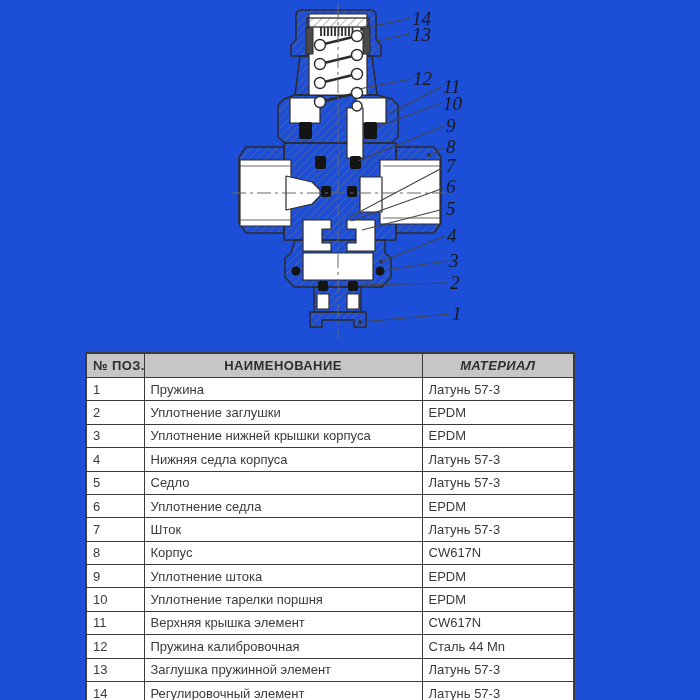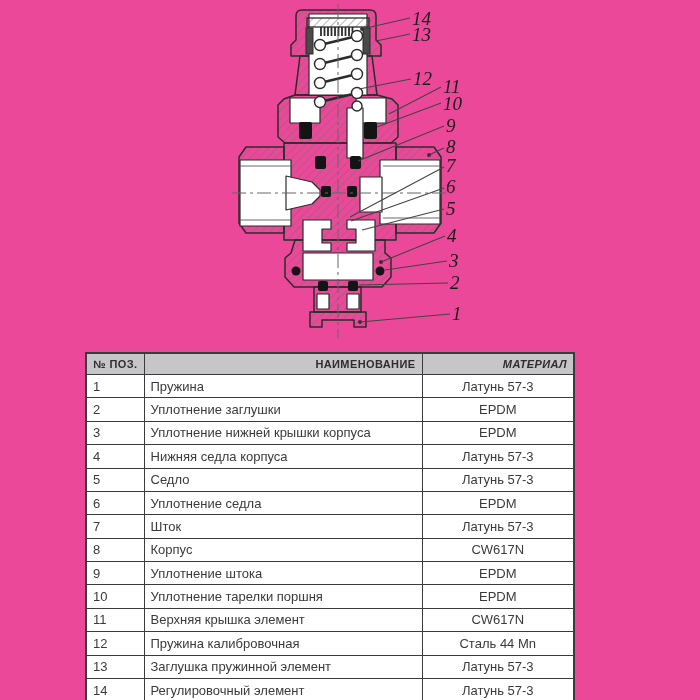--- a/index.html
+++ b/index.html
@@ -4,7 +4,7 @@
 <style>
   html,body{margin:0;padding:0;background:#ffffff;}
   body{width:700px;height:700px;position:relative;font-family:"Liberation Sans",sans-serif;overflow:hidden;}
-  .page{position:absolute;inset:0;background:#ec4899;}
+  .page{position:absolute;inset:0;background:#1d4ed8;}
   svg text.callout{
     font-family:"Liberation Serif",serif;
     font-style:italic;

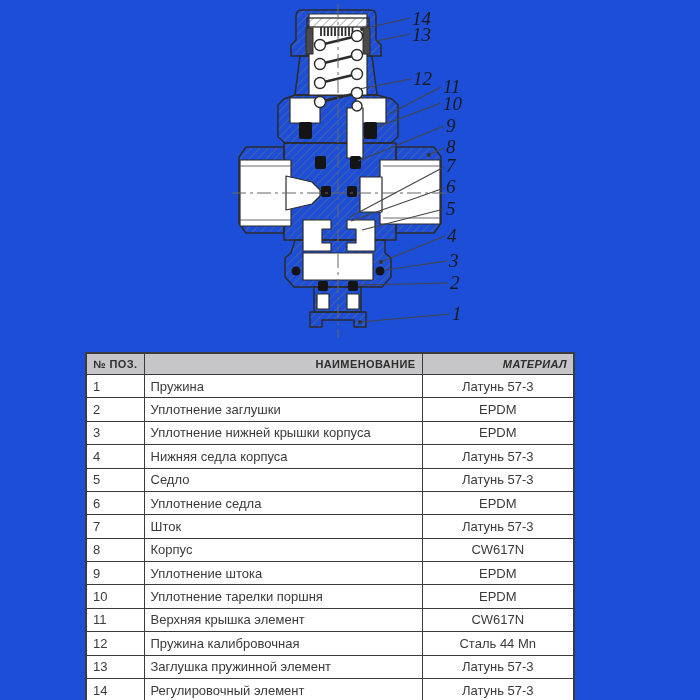--- a/index.html
+++ b/index.html
@@ -32,8 +32,7 @@
     font-weight:bold;
     letter-spacing:.4px;
     padding:4px 6px;
-    font-size:11px;
-    text-align:right;
+    font-size:13px;
   }
   table.parts td{
     background:#fff;

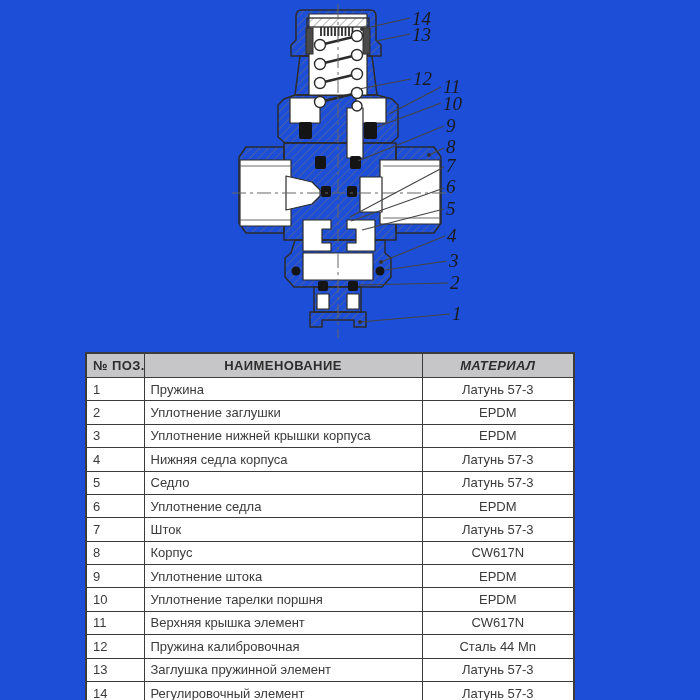--- a/index.html
+++ b/index.html
@@ -44,7 +44,7 @@
   th.h-mat{text-align:center;font-style:italic;}
   td.c-pos{text-align:left;padding-left:9px;}
   td.c-name{text-align:left;padding-left:12px;}
-  td.c-mat{text-align:center;}
+  td.c-mat{}
   col.w-pos{width:58px;}
   col.w-name{width:278px;}
   col.w-mat{width:152px;}

